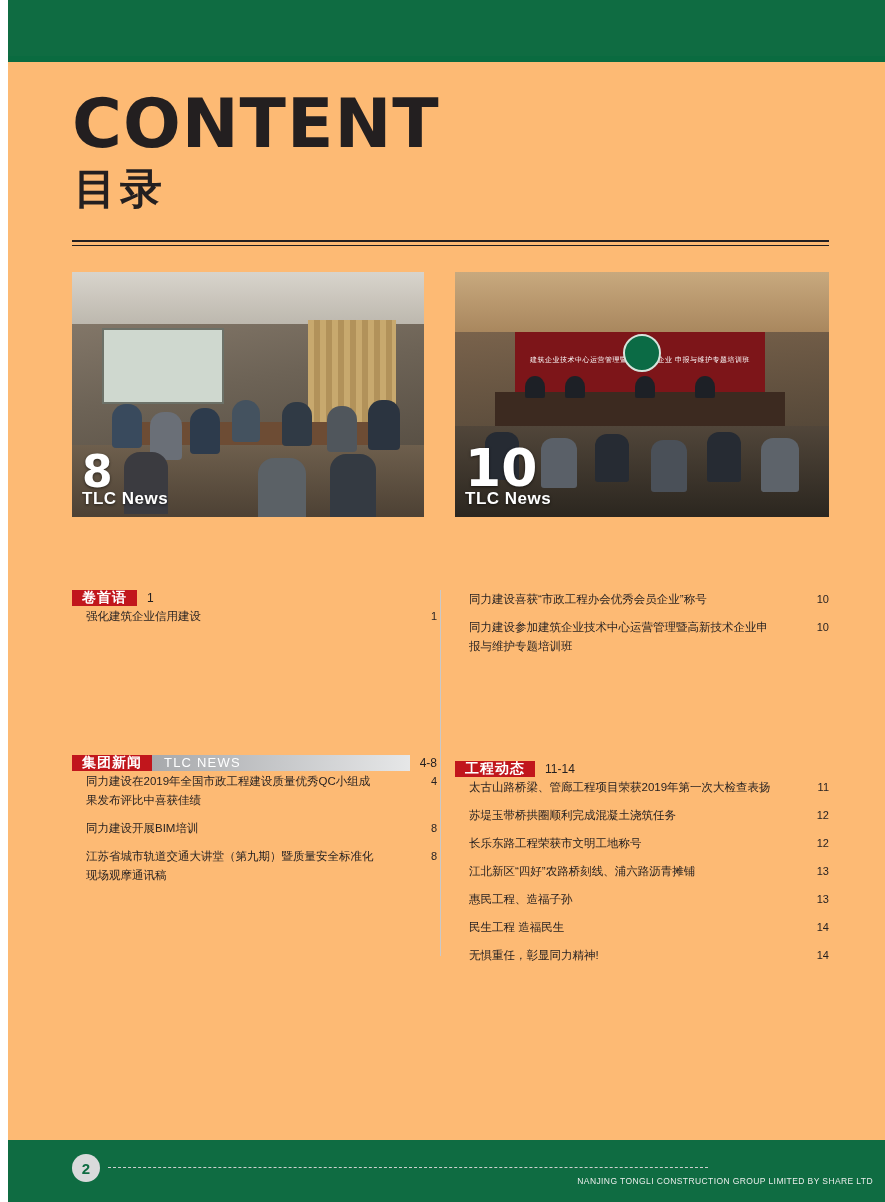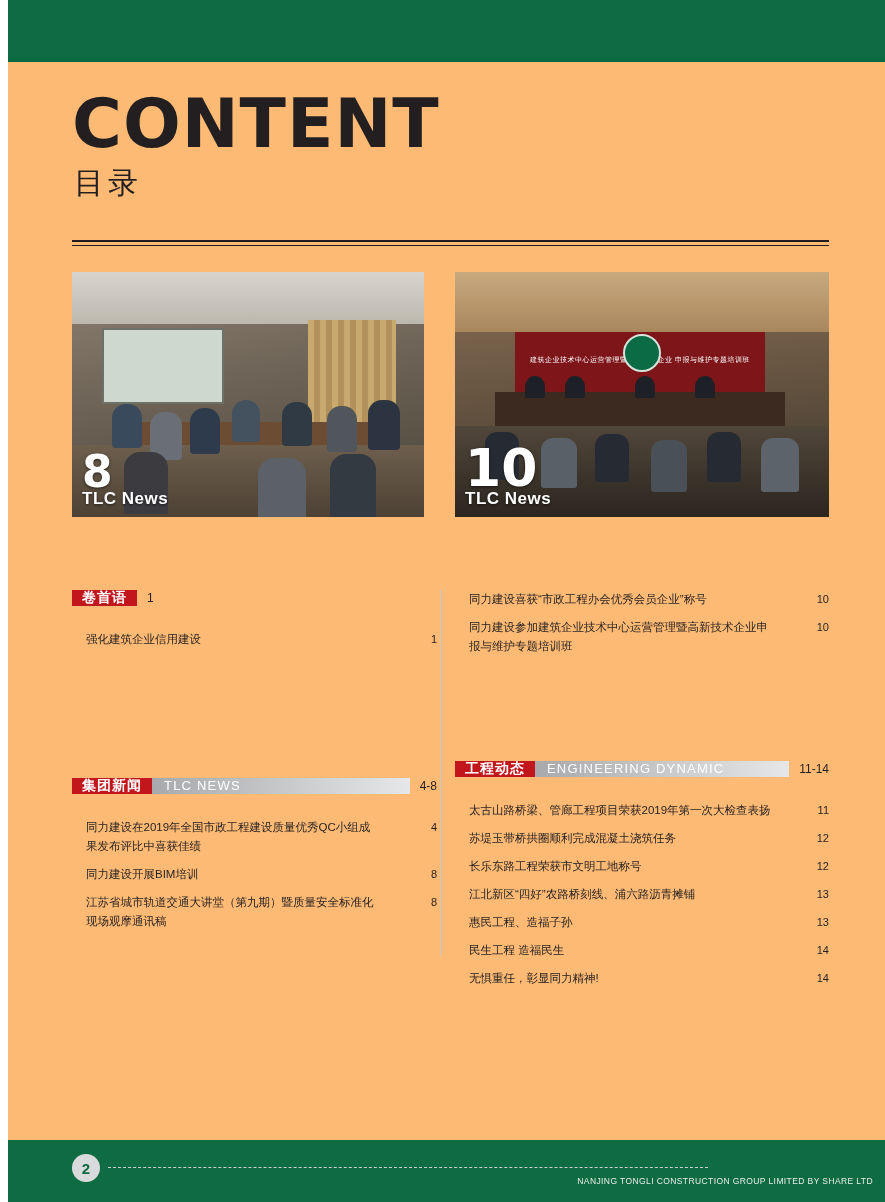--- a/index.html
+++ b/index.html
@@ -99,8 +99,8 @@
     position: absolute;
     left: 66px;
     top: 168px;
-    font-size: 30px;
-    font-weight: normal;
+    font-size: 42px;
+    font-weight: bold;
     color: #231f20;
     letter-spacing: 4px;
     line-height: 1;

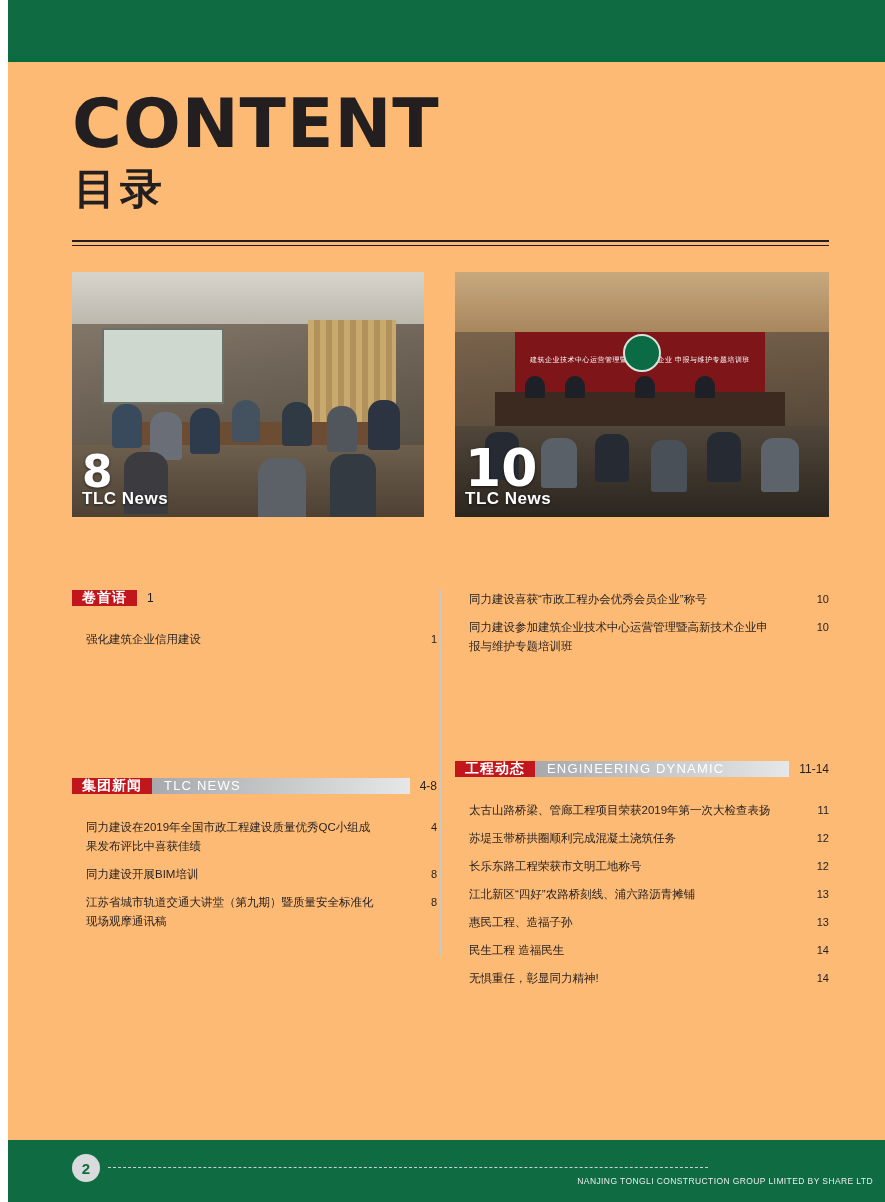--- a/index.html
+++ b/index.html
@@ -243,7 +243,7 @@
     display: flex;
     align-items: stretch;
     height: 16px;
-    margin-bottom: 24px;
+    margin-bottom: 1px;
     position: relative;
   }
   .sect-cn {

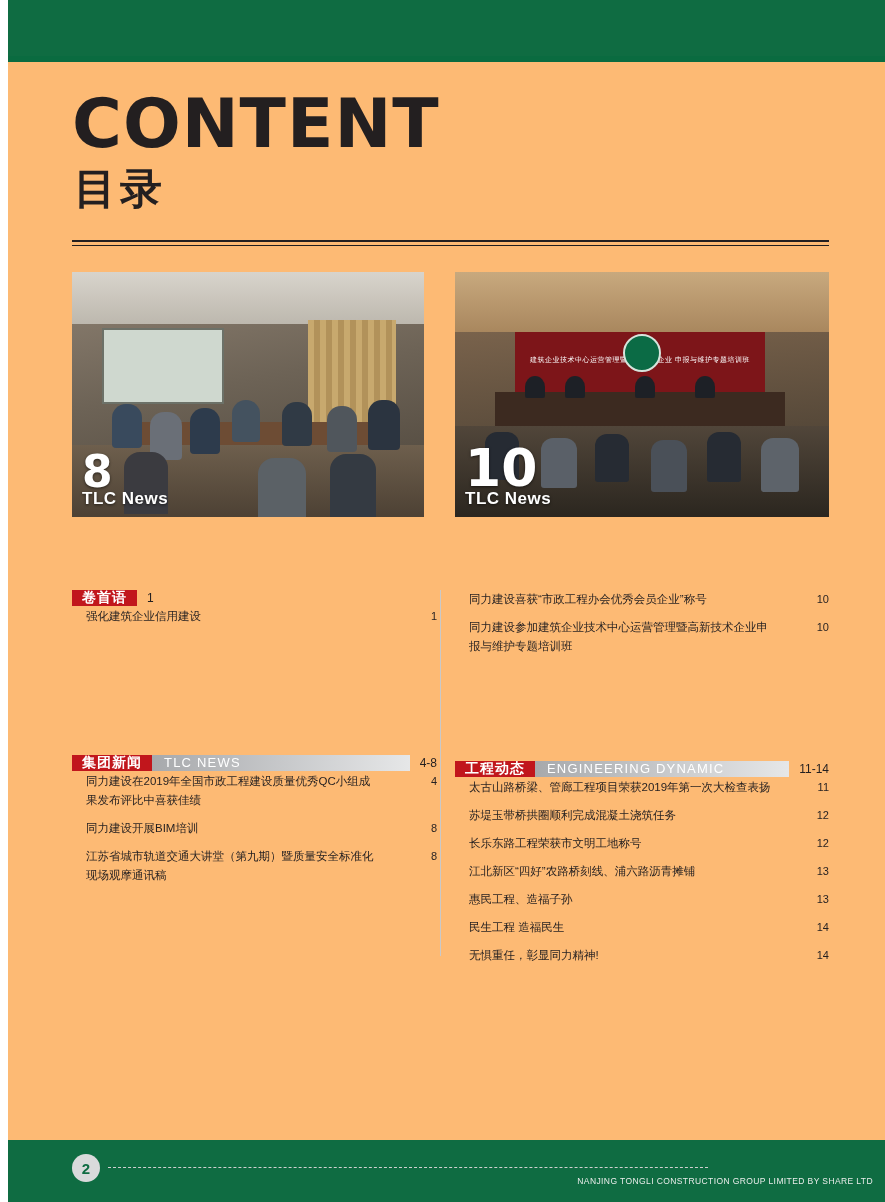--- a/index.html
+++ b/index.html
@@ -412,7 +412,6 @@
 
     <div class="sect-head">
       <div class="sect-cn">工程动态</div>
-      <div class="sect-en">ENGINEERING DYNAMIC</div>
       <div class="sect-page">11-14</div>
     </div>
 

